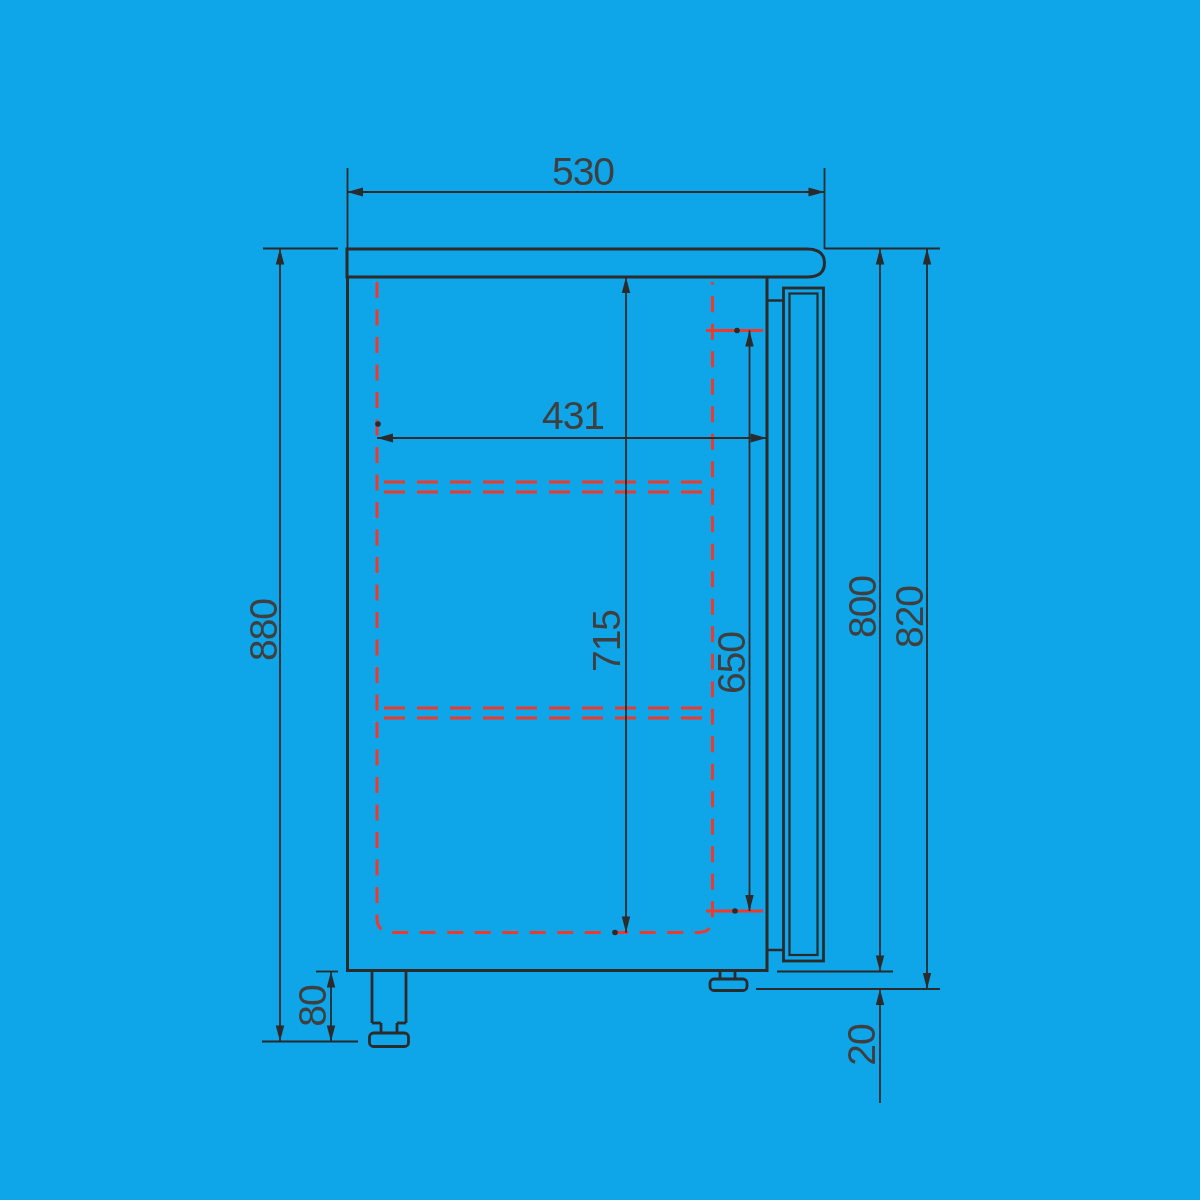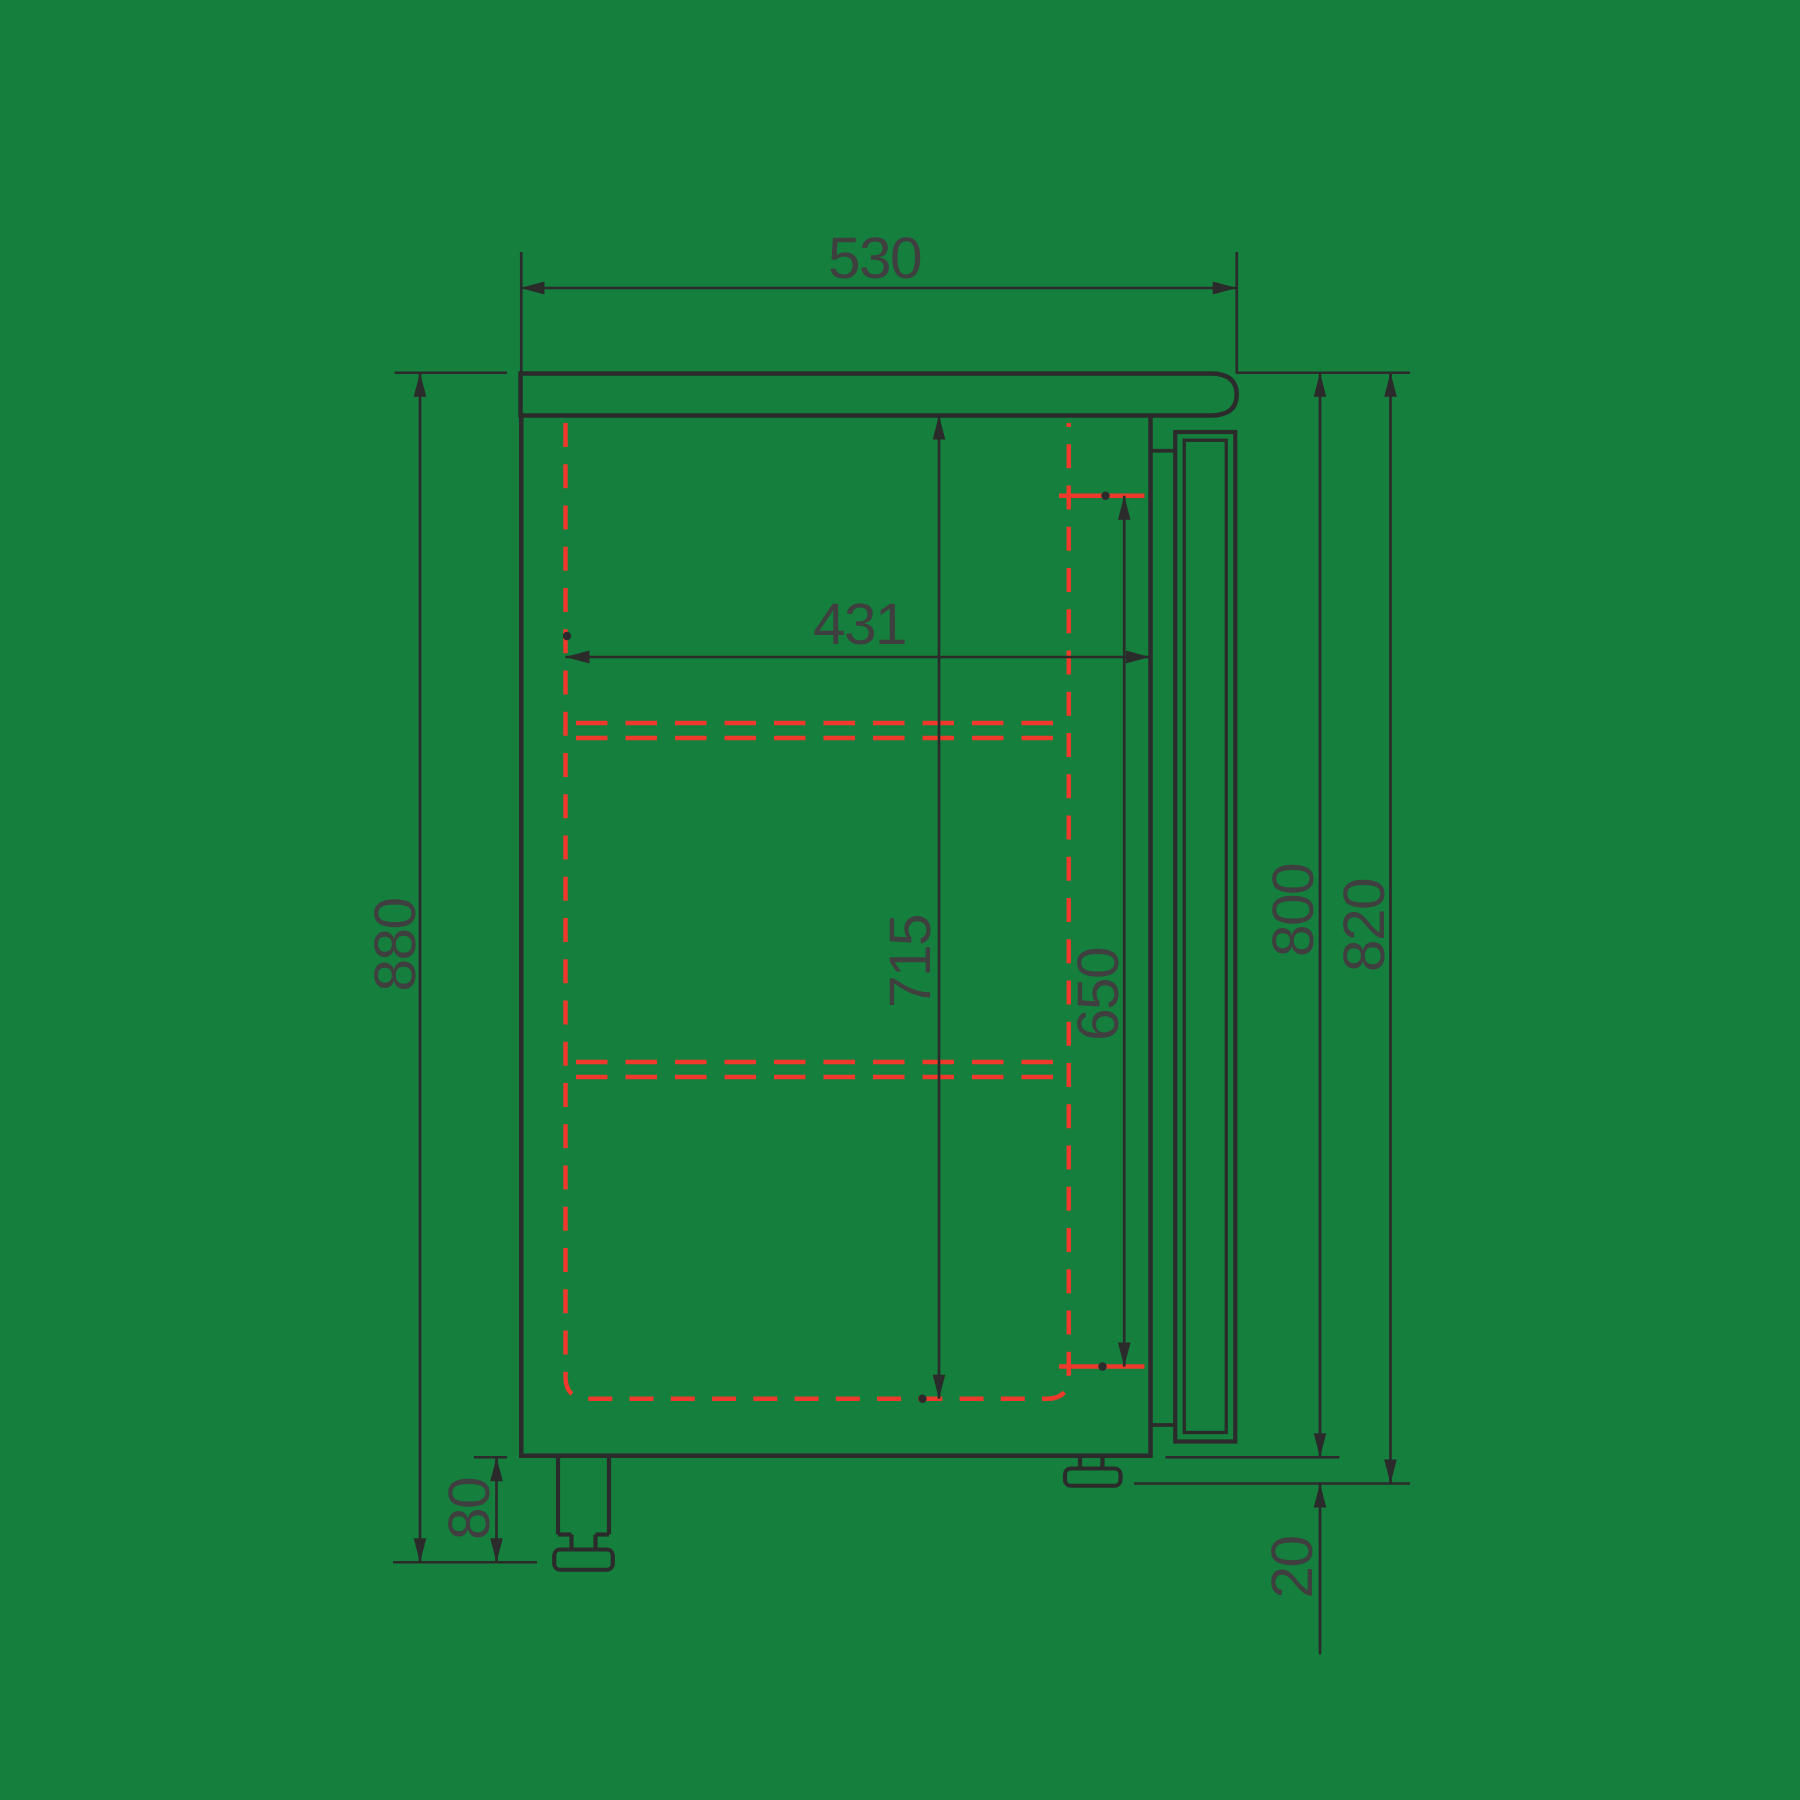--- a/index.html
+++ b/index.html
@@ -3,7 +3,7 @@
 <meta charset="utf-8">
 <style>
   html,body{margin:0;padding:0;background:#ffffff;}
-  .stage{position:relative;width:1200px;height:1200px;background:#15803d;overflow:hidden;}
+  .stage{position:relative;width:1200px;height:1200px;background:#0ea5e9;overflow:hidden;}
   svg{position:absolute;left:0;top:0;}
   text{font-family:"Liberation Sans", sans-serif;font-size:39px;fill:#3f3f3f;letter-spacing:-1px;}
 </style>

